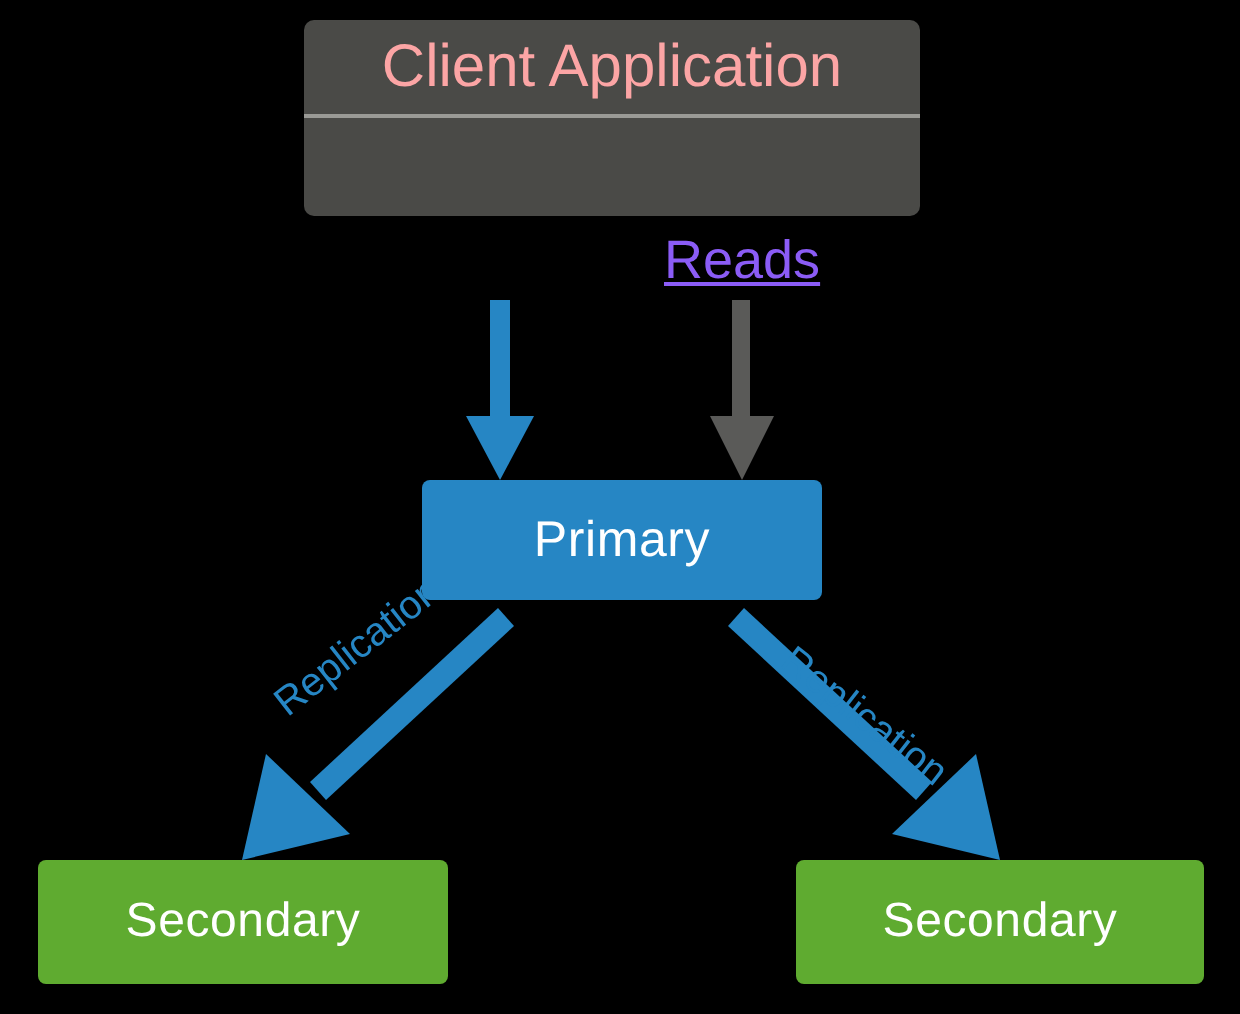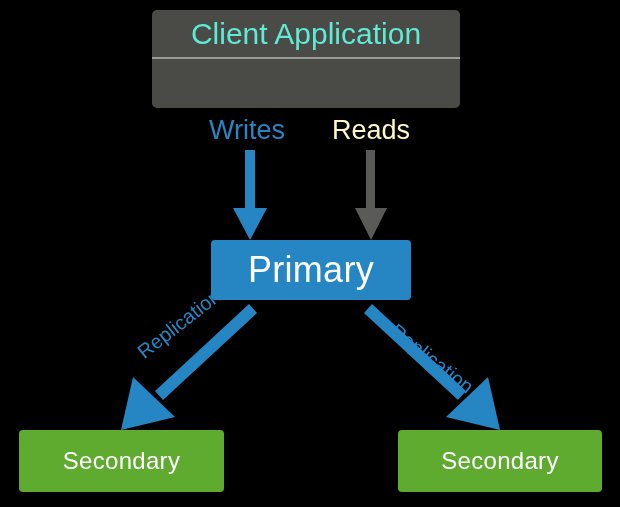--- a/index.html
+++ b/index.html
@@ -67,7 +67,7 @@
     justify-content: center;
   }
   #client-app-label, #driver-label {
-    color: #5eead4;
+    color: #fca5a5;
     font-size: 30px;
     line-height: 1;
   }

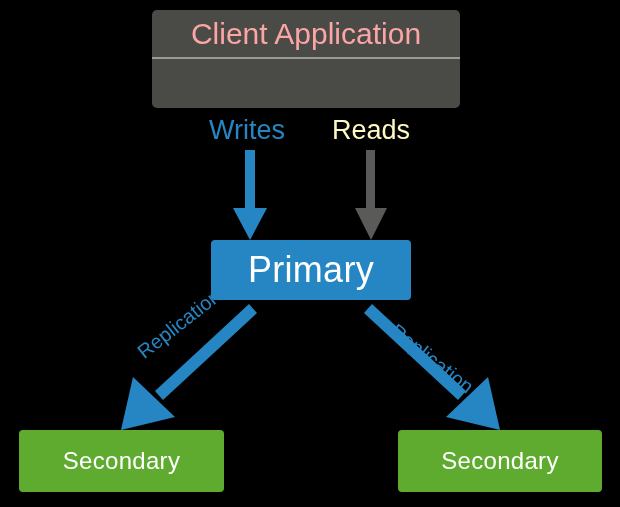--- a/index.html
+++ b/index.html
@@ -161,7 +161,6 @@
     <div id="stack-divider"></div>
   </div>
 
-  <span class="flow-label" id="writes-label">Writes</span>
   <span class="flow-label" id="reads-label">Reads</span>
 
   <svg id="arrow-layer" viewBox="0 0 620 507" width="620" height="507">

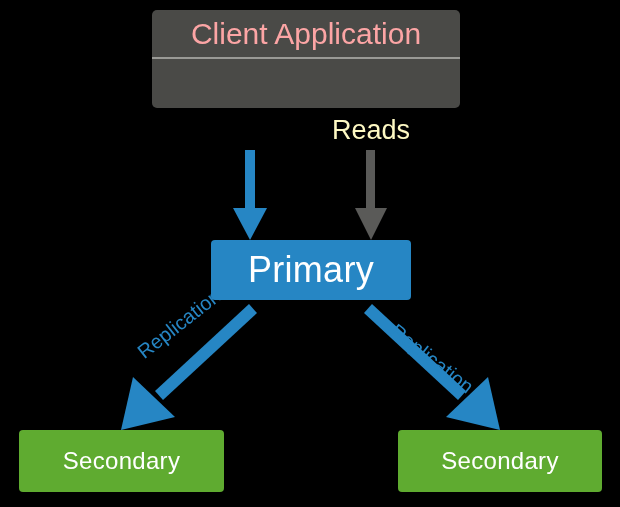--- a/index.html
+++ b/index.html
@@ -115,7 +115,8 @@
   #reads-label {
     left: 332px;
     top: 117px;
-    color: #fef9c3;
+    color: #8b5cf6;
+    text-decoration: underline;
   }
 
   

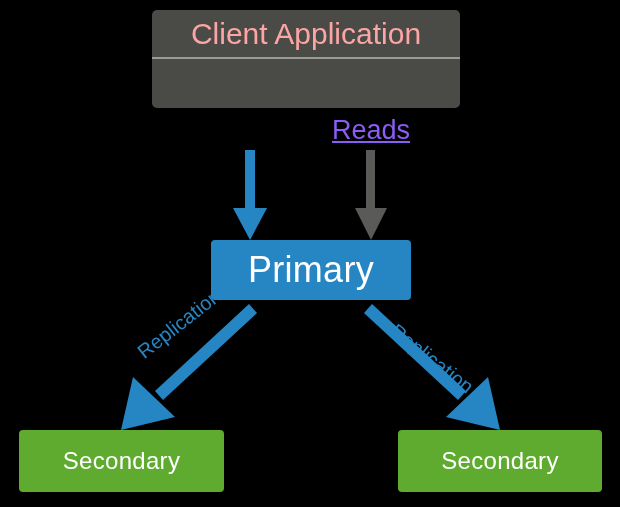--- a/index.html
+++ b/index.html
@@ -80,7 +80,7 @@
     height: 60px;
     background: #2686c4;
   }
-  #primary-label { font-size: 36px; }
+  #primary-label { font-size: 25px; }
 
   
   #secondary-left-box {

